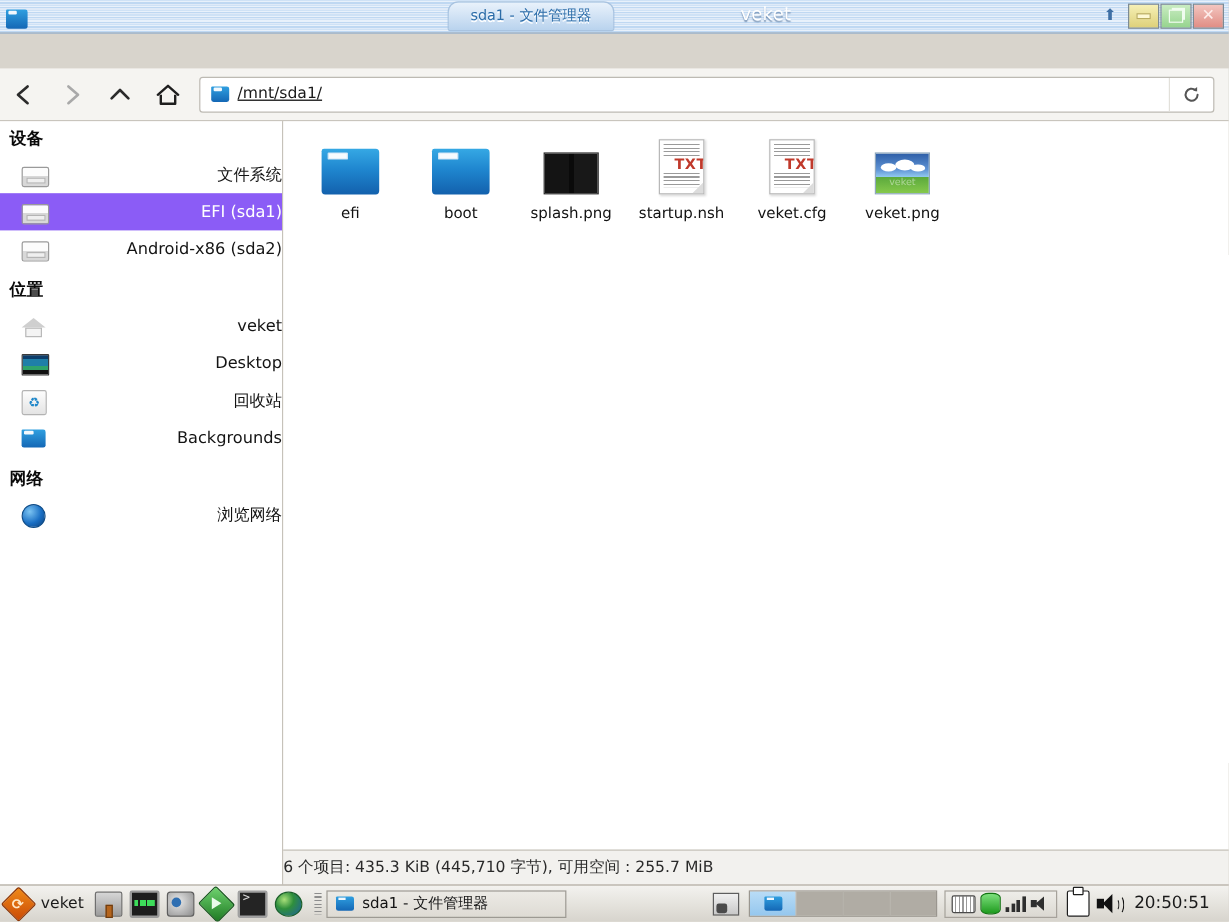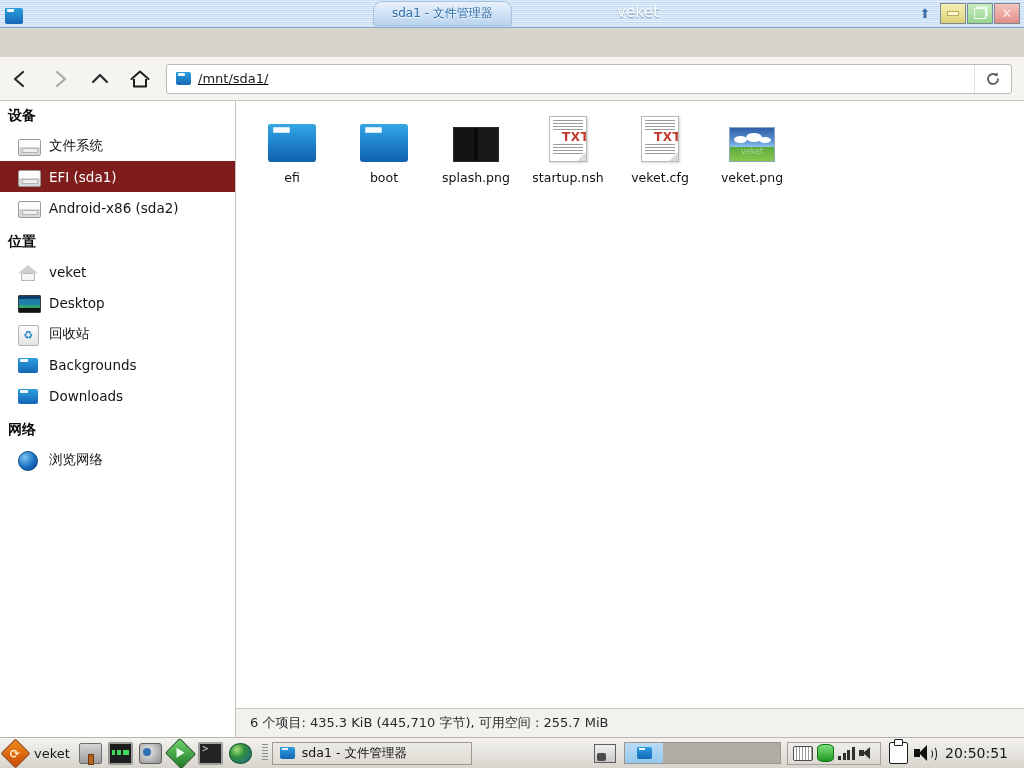--- a/index.html
+++ b/index.html
@@ -132,7 +132,7 @@
   .side-row {
     height: 31px; display: flex; align-items: center;
     padding-left: 18px; box-sizing: border-box;
-    font-size: 13.5px; color: #141414;
+    font-size: 13.5px; color: #141414; justify-content: space-between;
   }
   .side-row.sel { background: #7f1d1d; color: #ffffff; }
   .side-row .si { width: 22px; height: 20px; margin-right: 9px; flex: 0 0 auto; position: relative; }

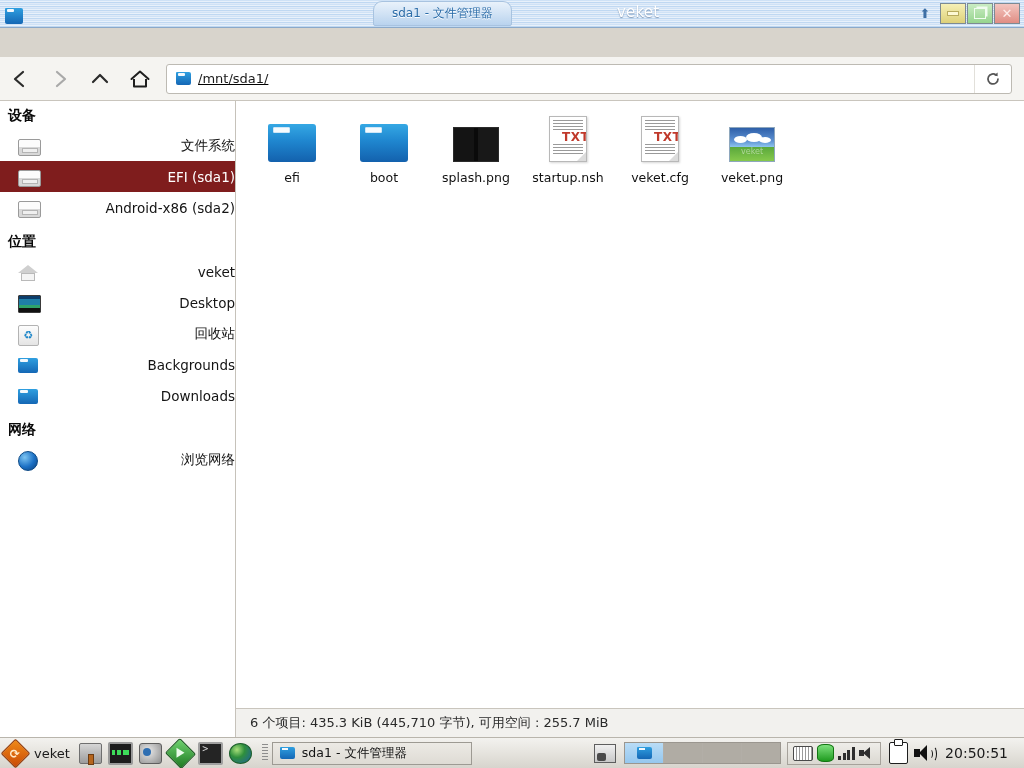--- a/index.html
+++ b/index.html
@@ -134,7 +134,7 @@
     padding-left: 18px; box-sizing: border-box;
     font-size: 13.5px; color: #141414; justify-content: space-between;
   }
-  .side-row.sel { background: #7f1d1d; color: #ffffff; }
+  .side-row.sel { background: #8b5cf6; color: #ffffff; }
   .side-row .si { width: 22px; height: 20px; margin-right: 9px; flex: 0 0 auto; position: relative; }
   .side-row .lbl { white-space: nowrap; }
 

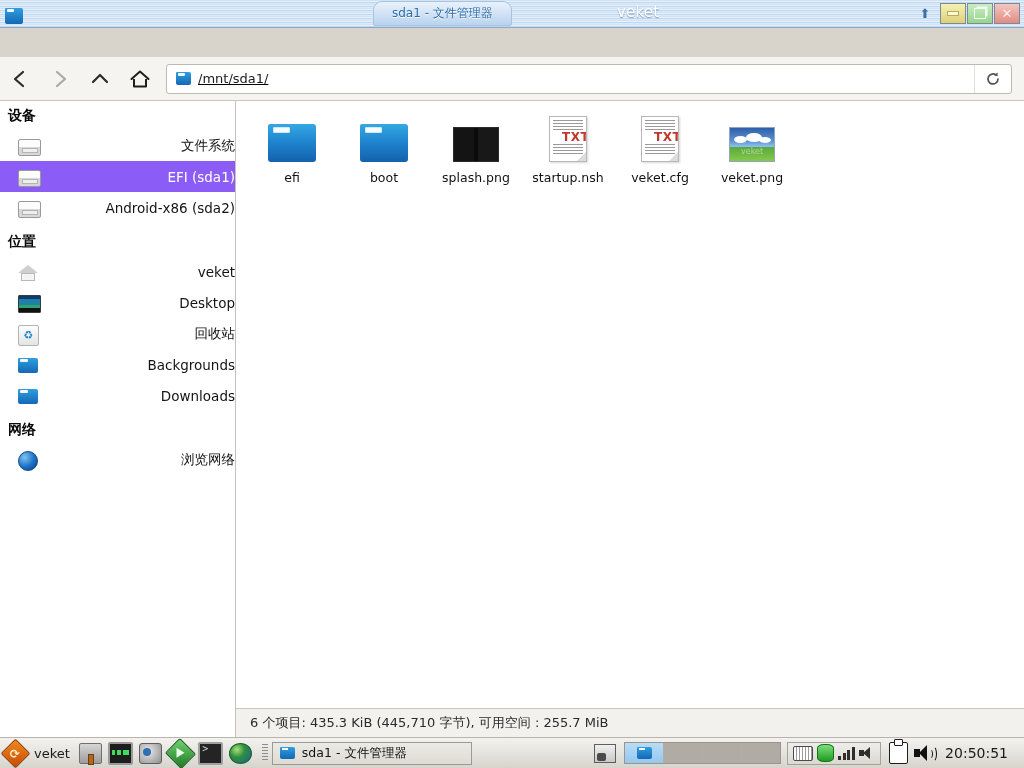--- a/index.html
+++ b/index.html
@@ -508,12 +508,6 @@
         </div>
       <div class="lbl">Backgrounds</div>
     </div>
-    <div class="side-row">
-      <div class="si">
-          <div class="ico-folder"></div>
-        </div>
-      <div class="lbl">Downloads</div>
-    </div>
 
     <div class="side-head" style="padding-top:10px;">网络</div>
 

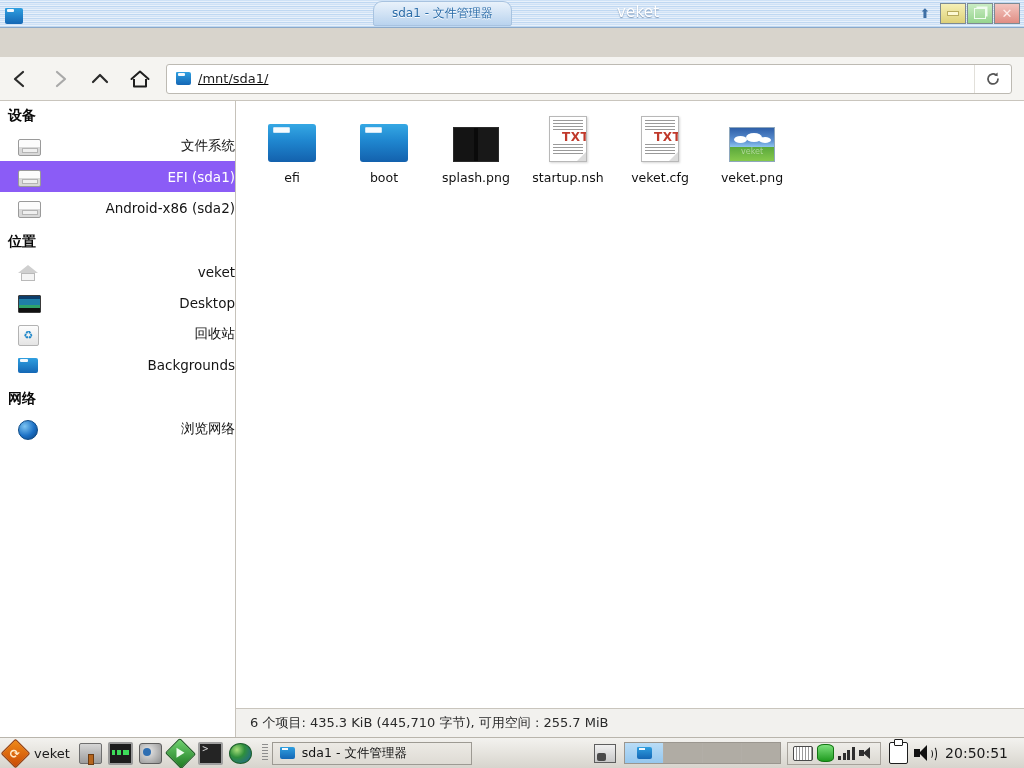--- a/index.html
+++ b/index.html
@@ -272,7 +272,7 @@
     position: absolute; left: 236px; top: 708px; width: 788px; height: 29px;
     background: #f2f1ee; border-top: 1px solid #c9c5bd;
     box-sizing: border-box;
-    display: flex; align-items: center; padding-left: 14px;
+    display: flex; align-items: center; padding-left: 0;
     font-size: 13px; color: #2a2a2a;
   }
 

